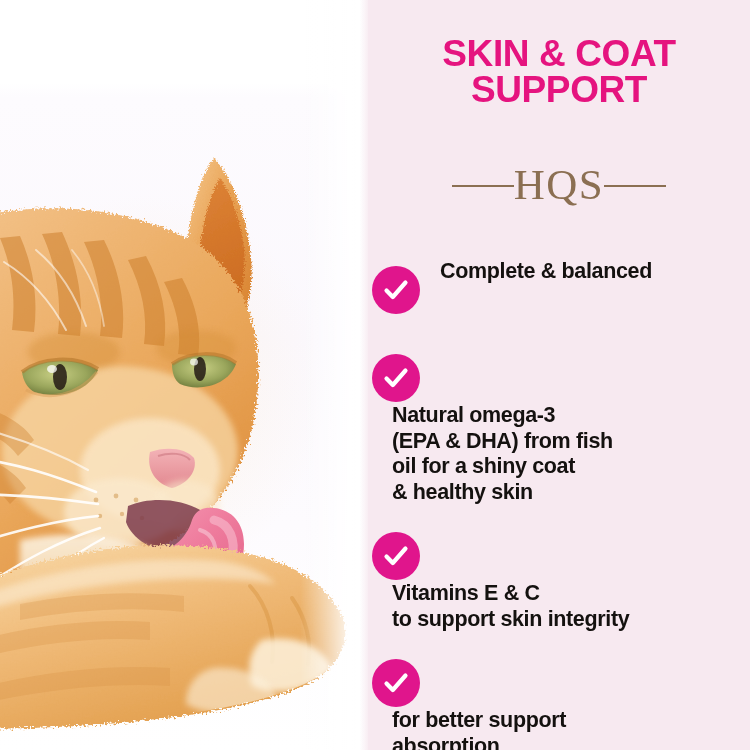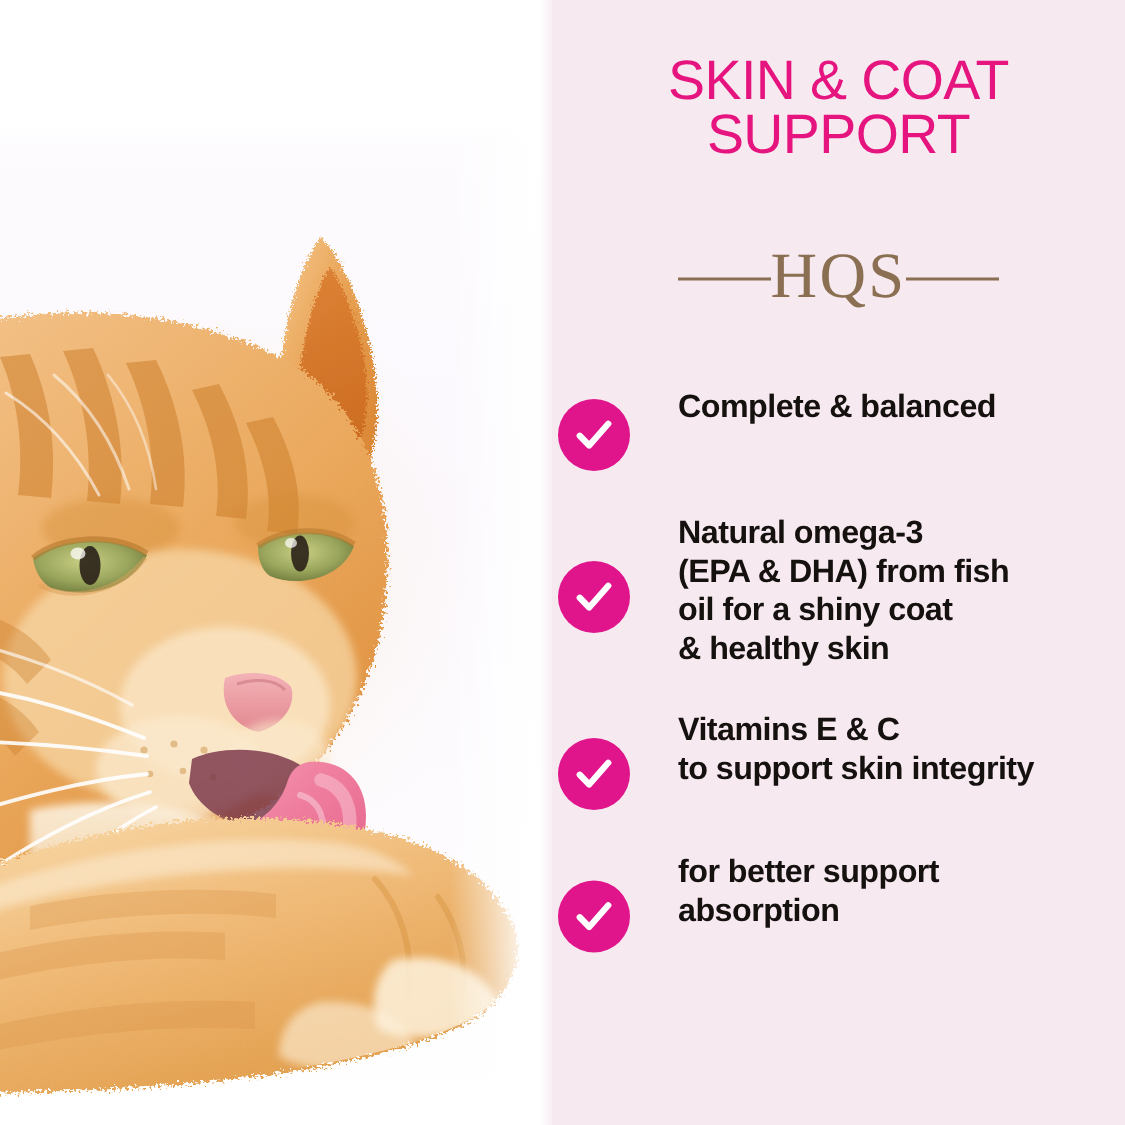--- a/index.html
+++ b/index.html
@@ -77,7 +77,7 @@
     text-align: center;
     color: #e5147f;
     font-family: "Liberation Sans", sans-serif;
-    font-weight: normal;
+    font-weight: bold;
     font-size: 37px;
     line-height: 0.97;
     letter-spacing: -0.4px;

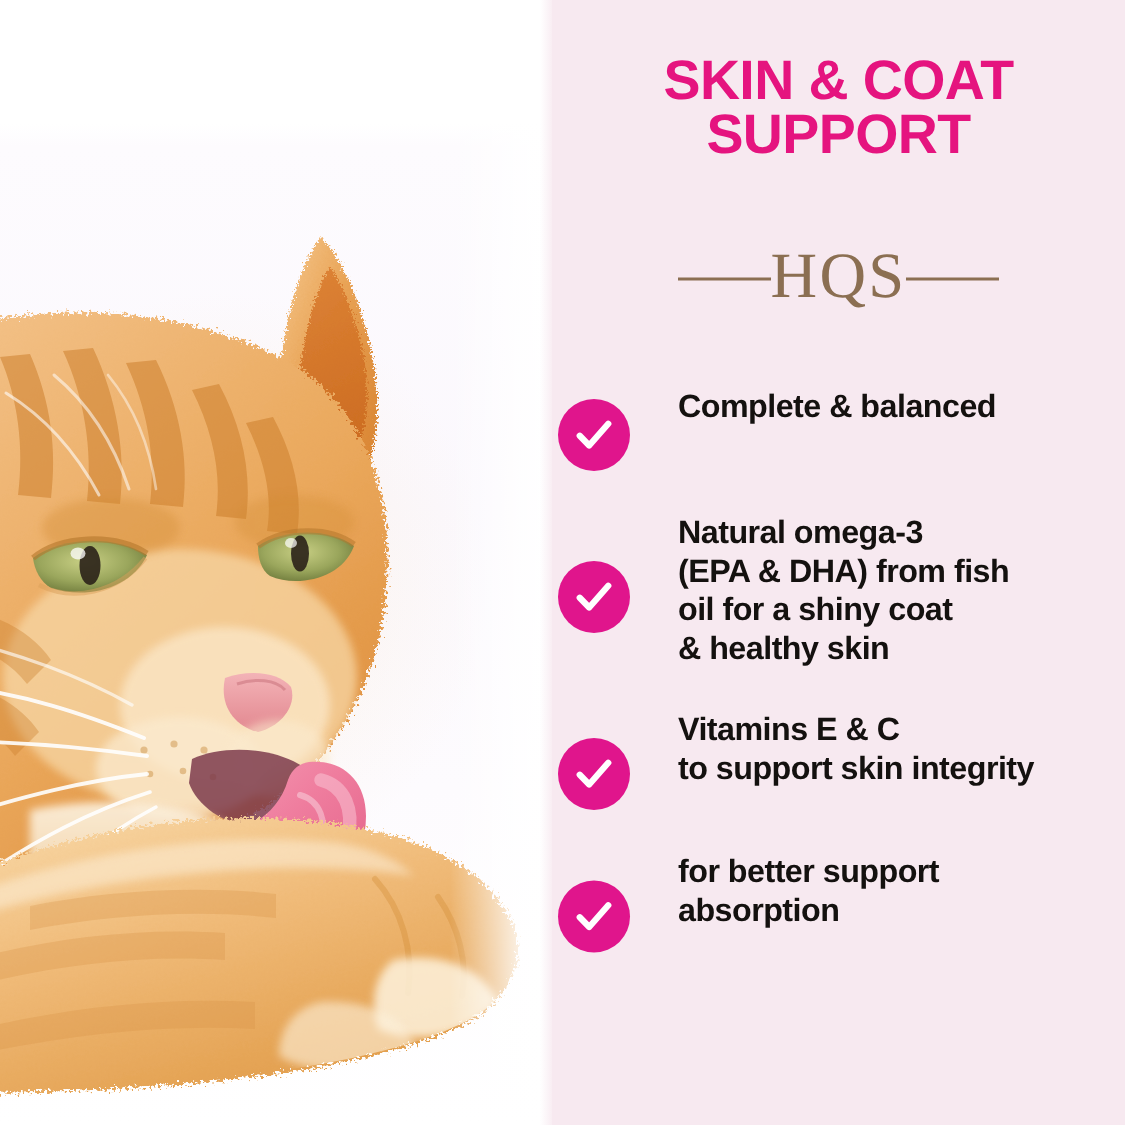--- a/index.html
+++ b/index.html
@@ -121,7 +121,6 @@
     display: flex;
     align-items: flex-start;
     padding-left: 4px;
-    gap: 12px;
   }
   .benefit + .benefit { margin-top: 28px; }
 

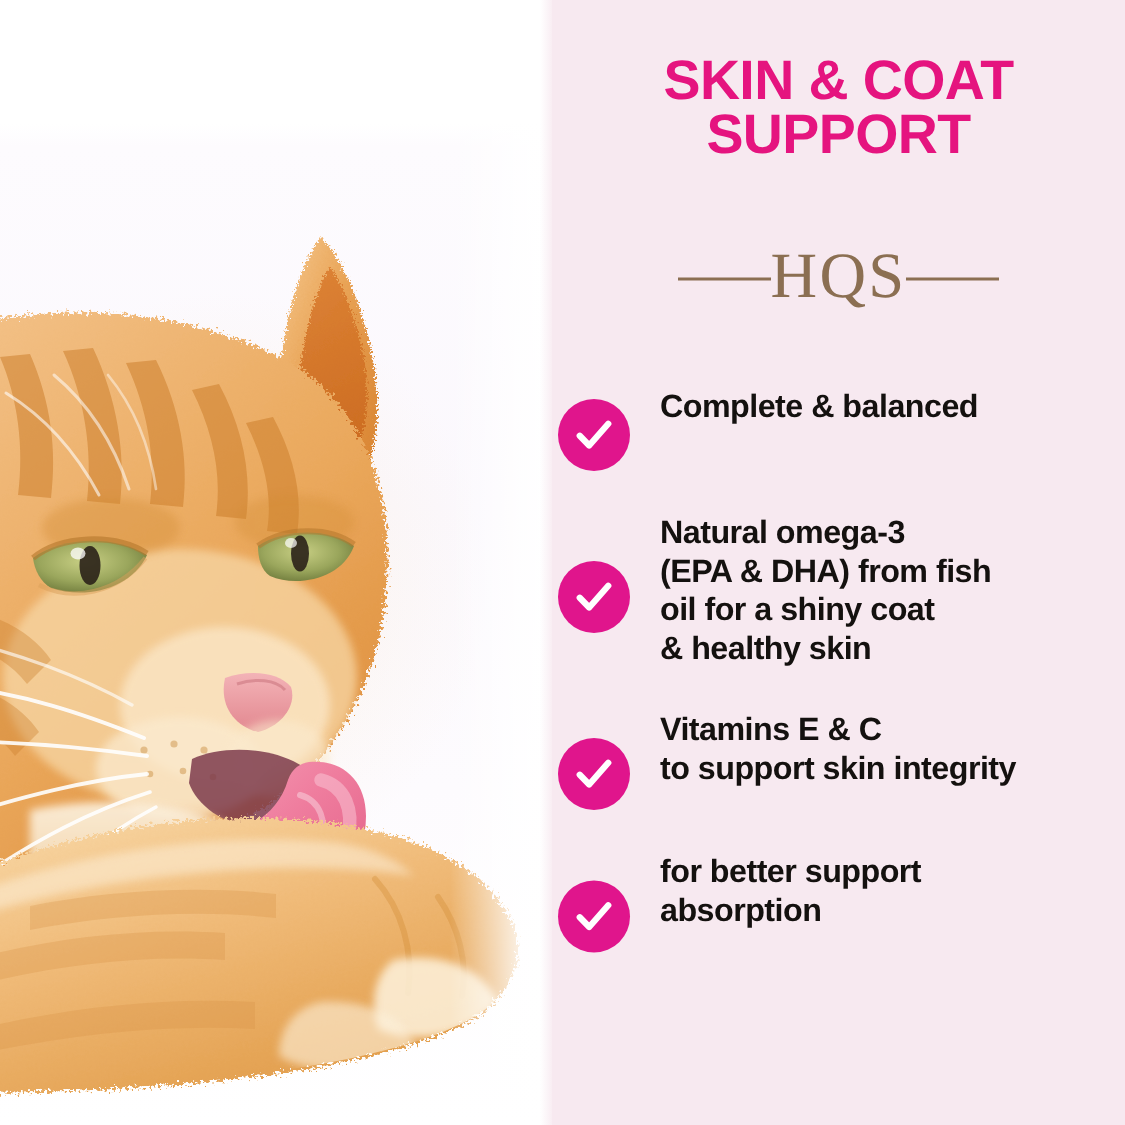--- a/index.html
+++ b/index.html
@@ -122,7 +122,7 @@
     align-items: flex-start;
     padding-left: 4px;
   }
-  .benefit + .benefit { margin-top: 28px; }
+  .benefit + .benefit { margin-top: 8px; flex-direction: column; }
 
   .check-badge {
     flex: none;

